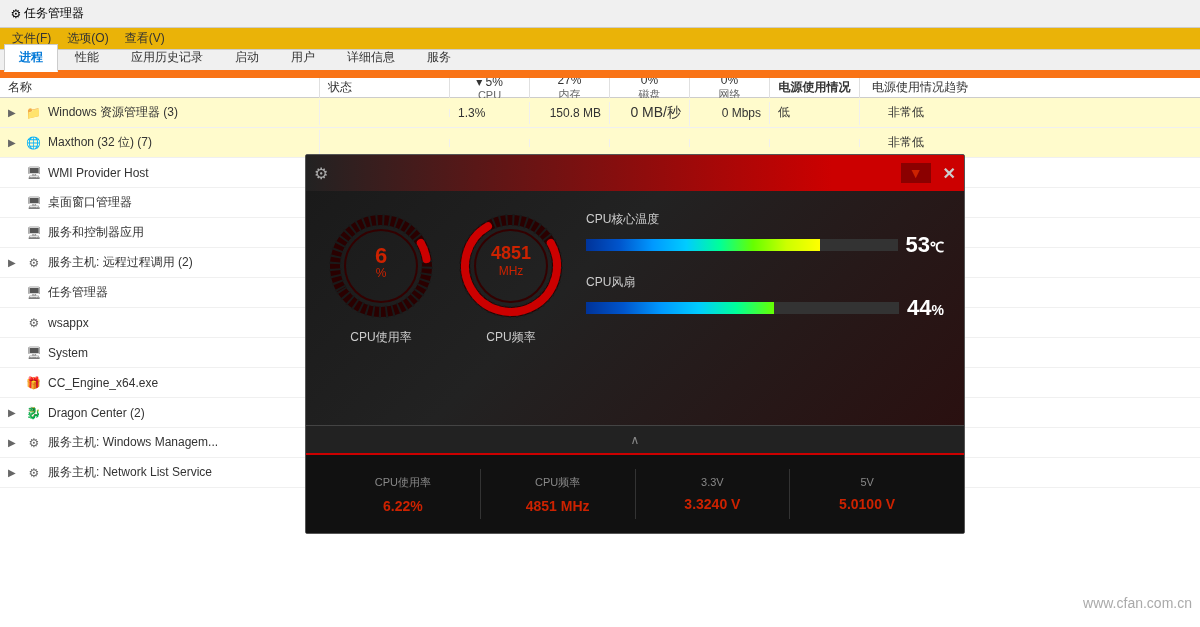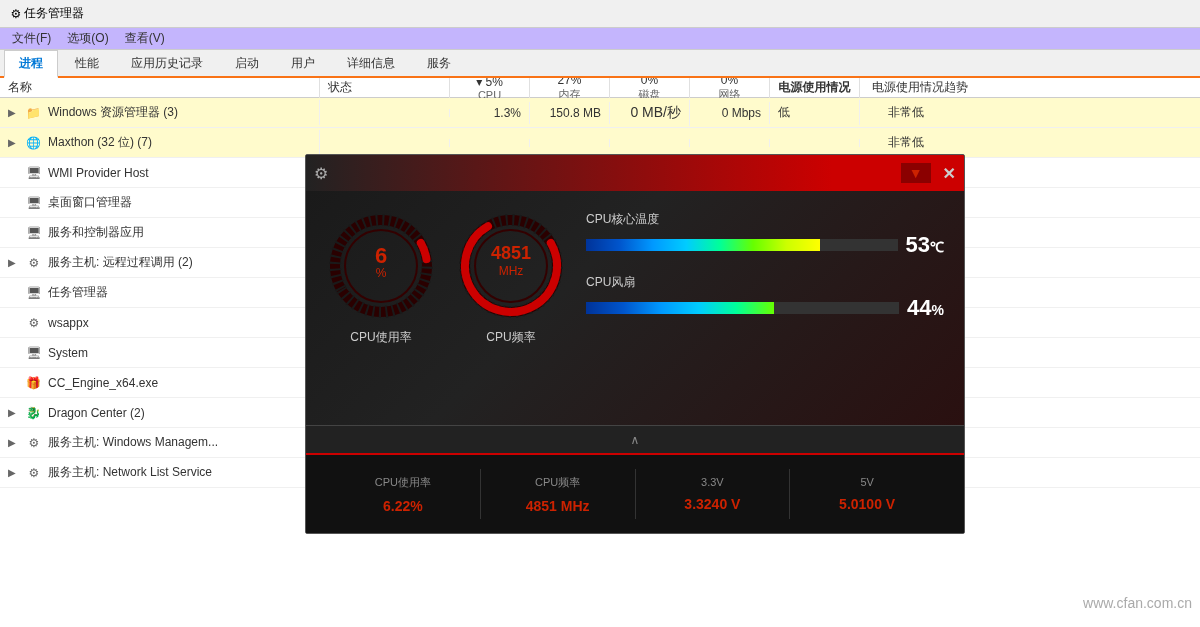--- a/index.html
+++ b/index.html
@@ -17,7 +17,7 @@
 
     
     .menu-bar {
-      background: #c4b5fd;
+      background: #eab308;
       height: 22px;
       display: flex;
       align-items: center;

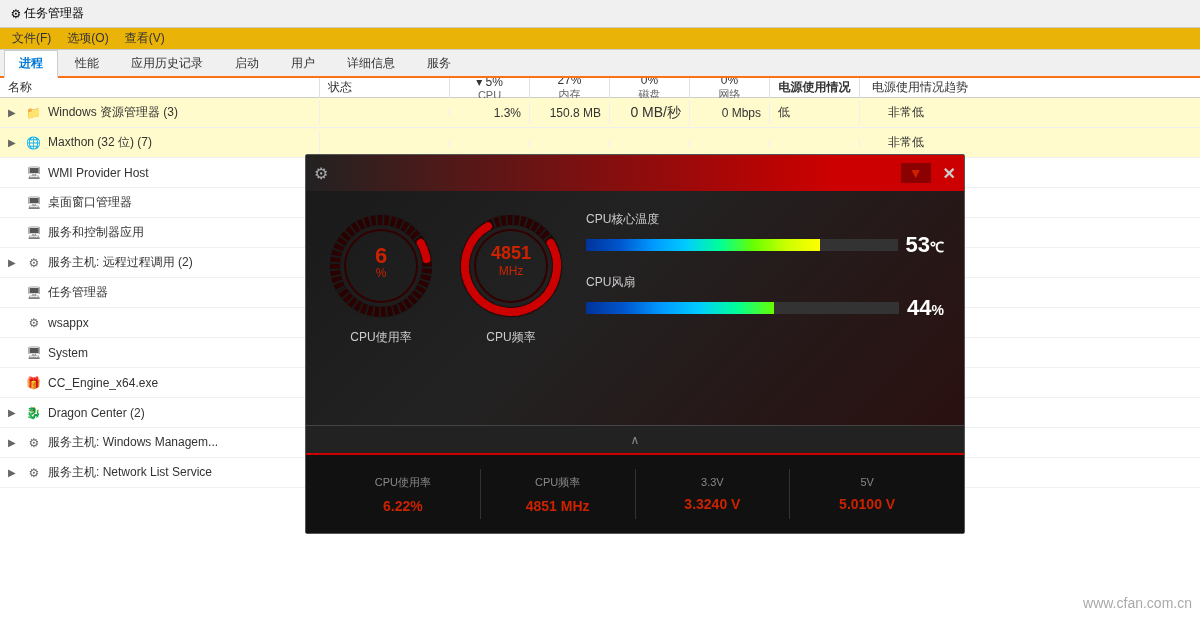--- a/index.html
+++ b/index.html
@@ -38,7 +38,7 @@
       display: flex;
       align-items: flex-end;
       padding: 0 4px;
-      border-bottom: 2px solid #f97316;
+      border-bottom: 8px solid #f97316;
     }
     .tab {
       padding: 4px 14px;

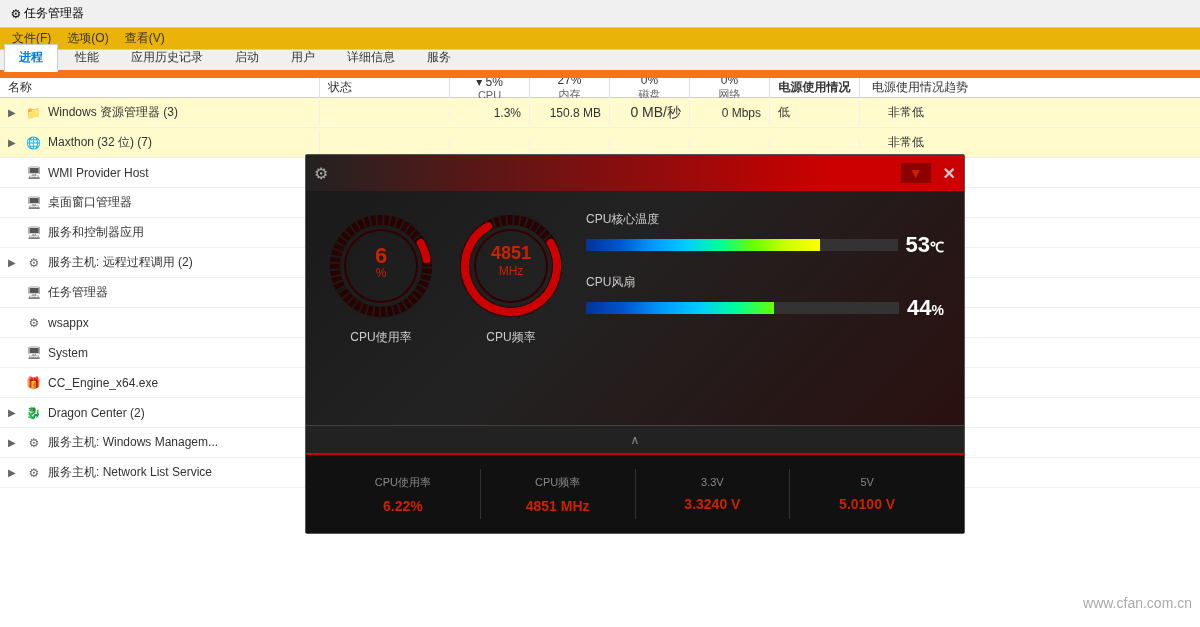--- a/index.html
+++ b/index.html
@@ -101,7 +101,7 @@
 
     .tr-name { width: 320px; padding: 4px 8px; font-size: 12px; color: #333; border-right: 1px solid #f0f0f0; display: flex; align-items: center; gap: 6px; overflow: hidden; white-space: nowrap; }
     .tr-status { width: 130px; padding: 4px 8px; font-size: 12px; color: #333; border-right: 1px solid #f0f0f0; }
-    .tr-cpu { width: 80px; padding: 4px 8px; font-size: 12px; color: #333; border-right: 1px solid #f0f0f0; text-align: right; }
+    .tr-cpu { width: 80px; padding: 4px 8px; font-size: 12px; color: #333; border-right: 1px solid #f0f0f0; text-align: left; }
     .tr-memory { width: 80px; padding: 4px 8px; font-size: 12px; color: #333; border-right: 1px solid #f0f0f0; text-align: right; }
     .tr-disk { width: 80px; padding: 4px 8px; font-size: 14px; color: #333; border-right: 1px solid #f0f0f0; text-align: right; }
     .tr-network { width: 80px; padding: 4px 8px; font-size: 12px; color: #333; border-right: 1px solid #f0f0f0; text-align: right; }

